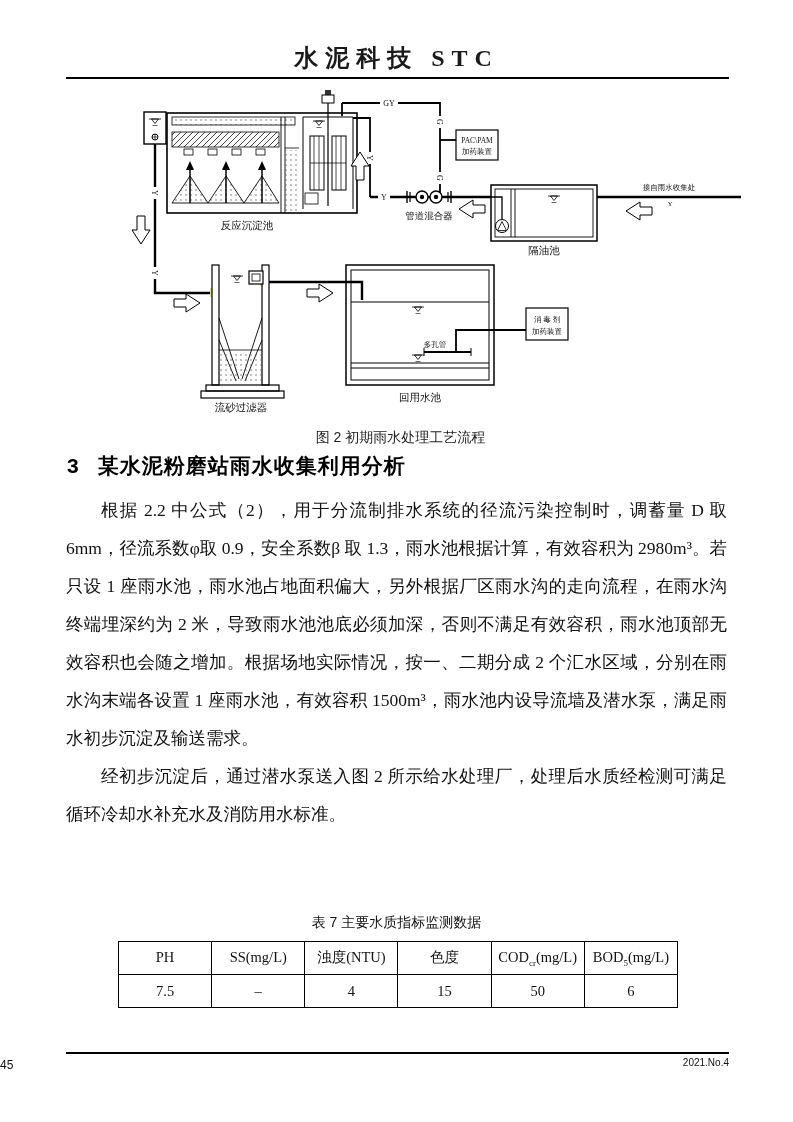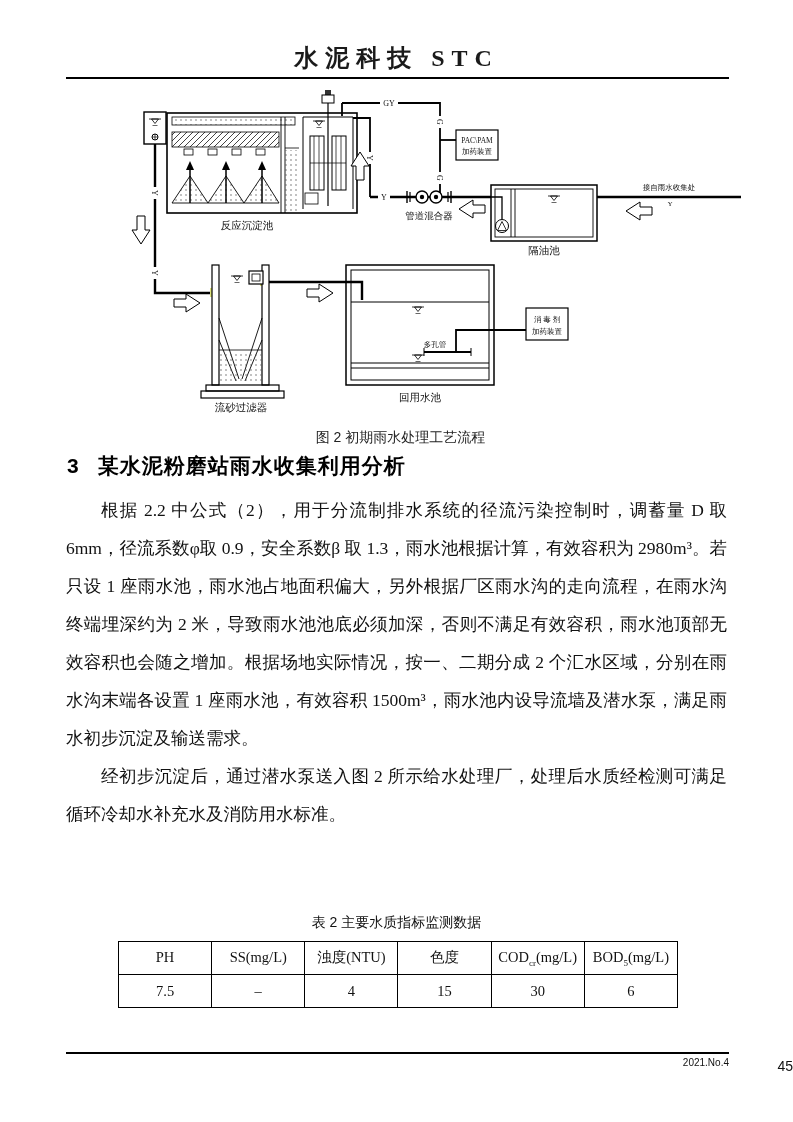--- a/index.html
+++ b/index.html
@@ -248,7 +248,7 @@
     <p>经初步沉淀后，通过潜水泵送入图 2 所示给水处理厂，处理后水质经检测可满足循环冷却水补充水及消防用水标准。</p>
   </div>
 
-  <div class="table-caption">表 2 主要水质指标监测数据</div>
+  <div class="table-caption">表 7 主要水质指标监测数据</div>
 
   <table class="data">
     <tbody>

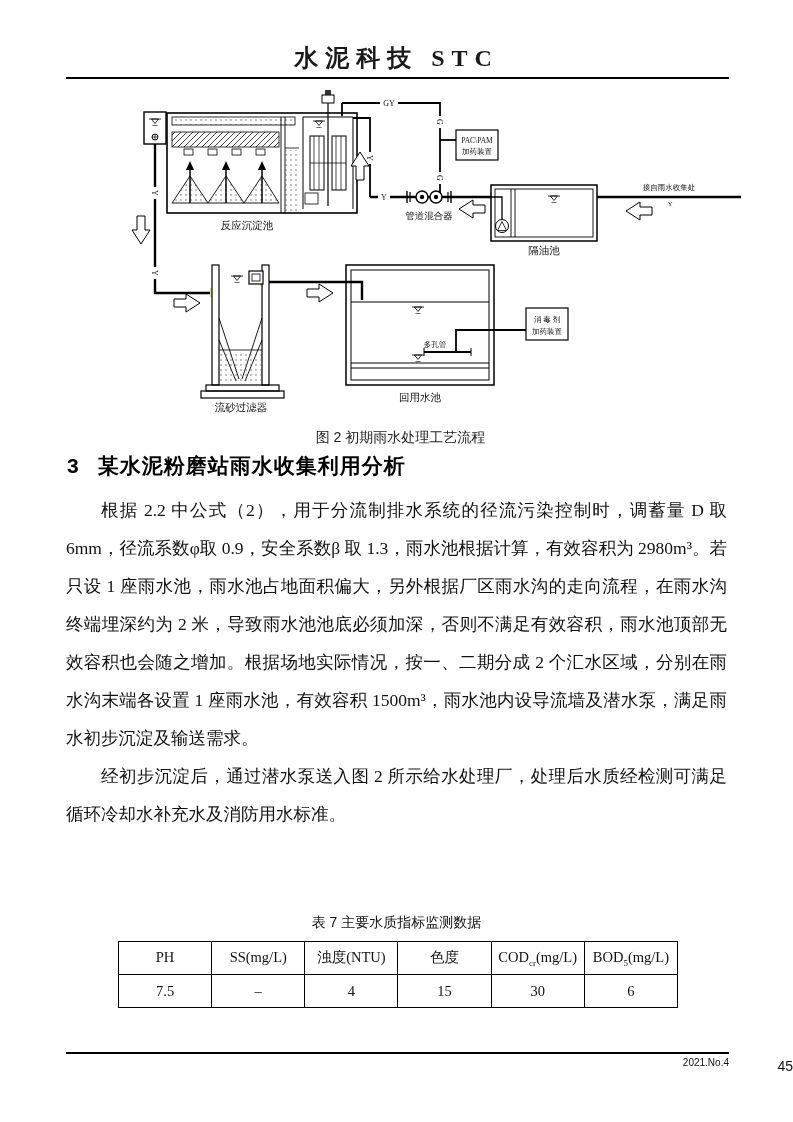--- a/index.html
+++ b/index.html
@@ -265,7 +265,7 @@
       <td>–</td>
       <td>4</td>
       <td>15</td>
-      <td>30</td>
+      <td>50</td>
       <td>6</td>
     </tr>
   </tbody>

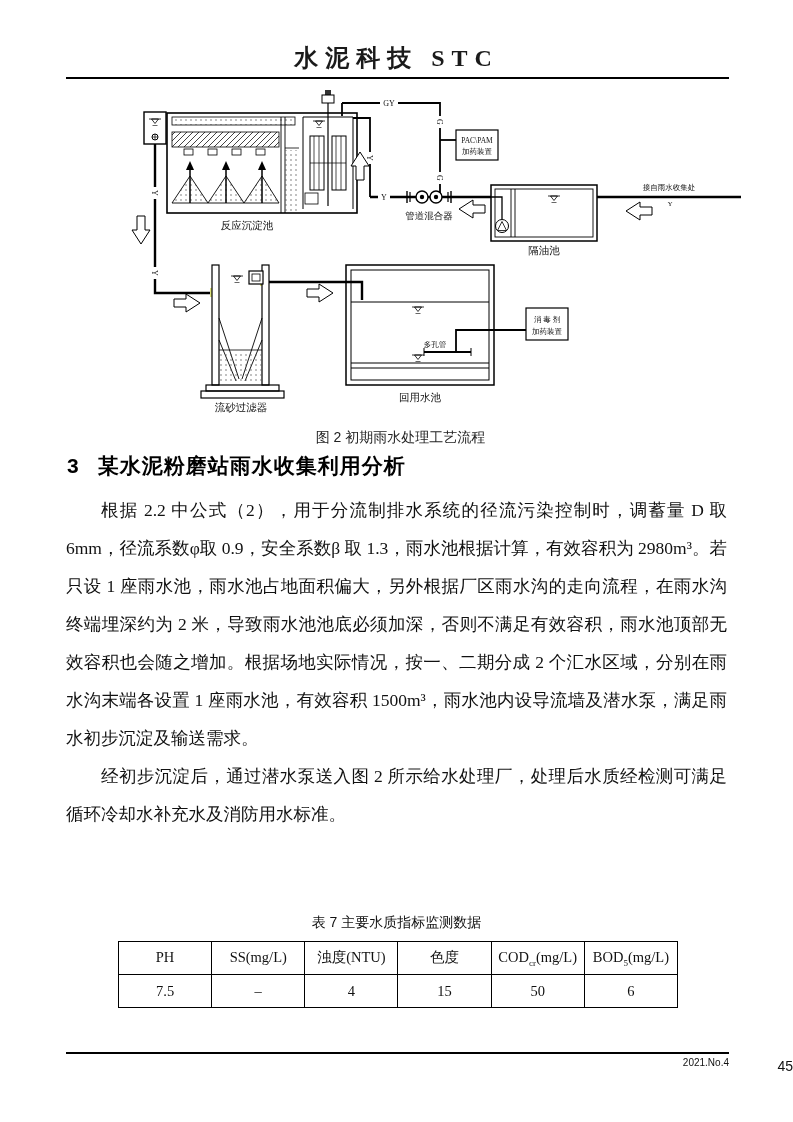--- a/index.html
+++ b/index.html
@@ -42,8 +42,8 @@
   .subs{font-size:9px;vertical-align:sub;}
 
   .footer-rule{position:absolute;top:1052px;left:66px;right:64px;border-top:2px solid #000;}
-  .page-number{position:absolute;top:1058px;left:0;right:0;text-align:right;
-    font-family:"Liberation Sans","DejaVu Sans",sans-serif;font-size:14px;}
+  .page-number{position:absolute;top:1058px;left:0;right:0;text-align:left;
+    font-family:"Liberation Sans","DejaVu Sans",sans-serif;font-size:12px;}
   .issue-number{position:absolute;top:1057px;right:64px;
     font-family:"Liberation Sans","DejaVu Sans",sans-serif;font-size:10px;}
 </style>

